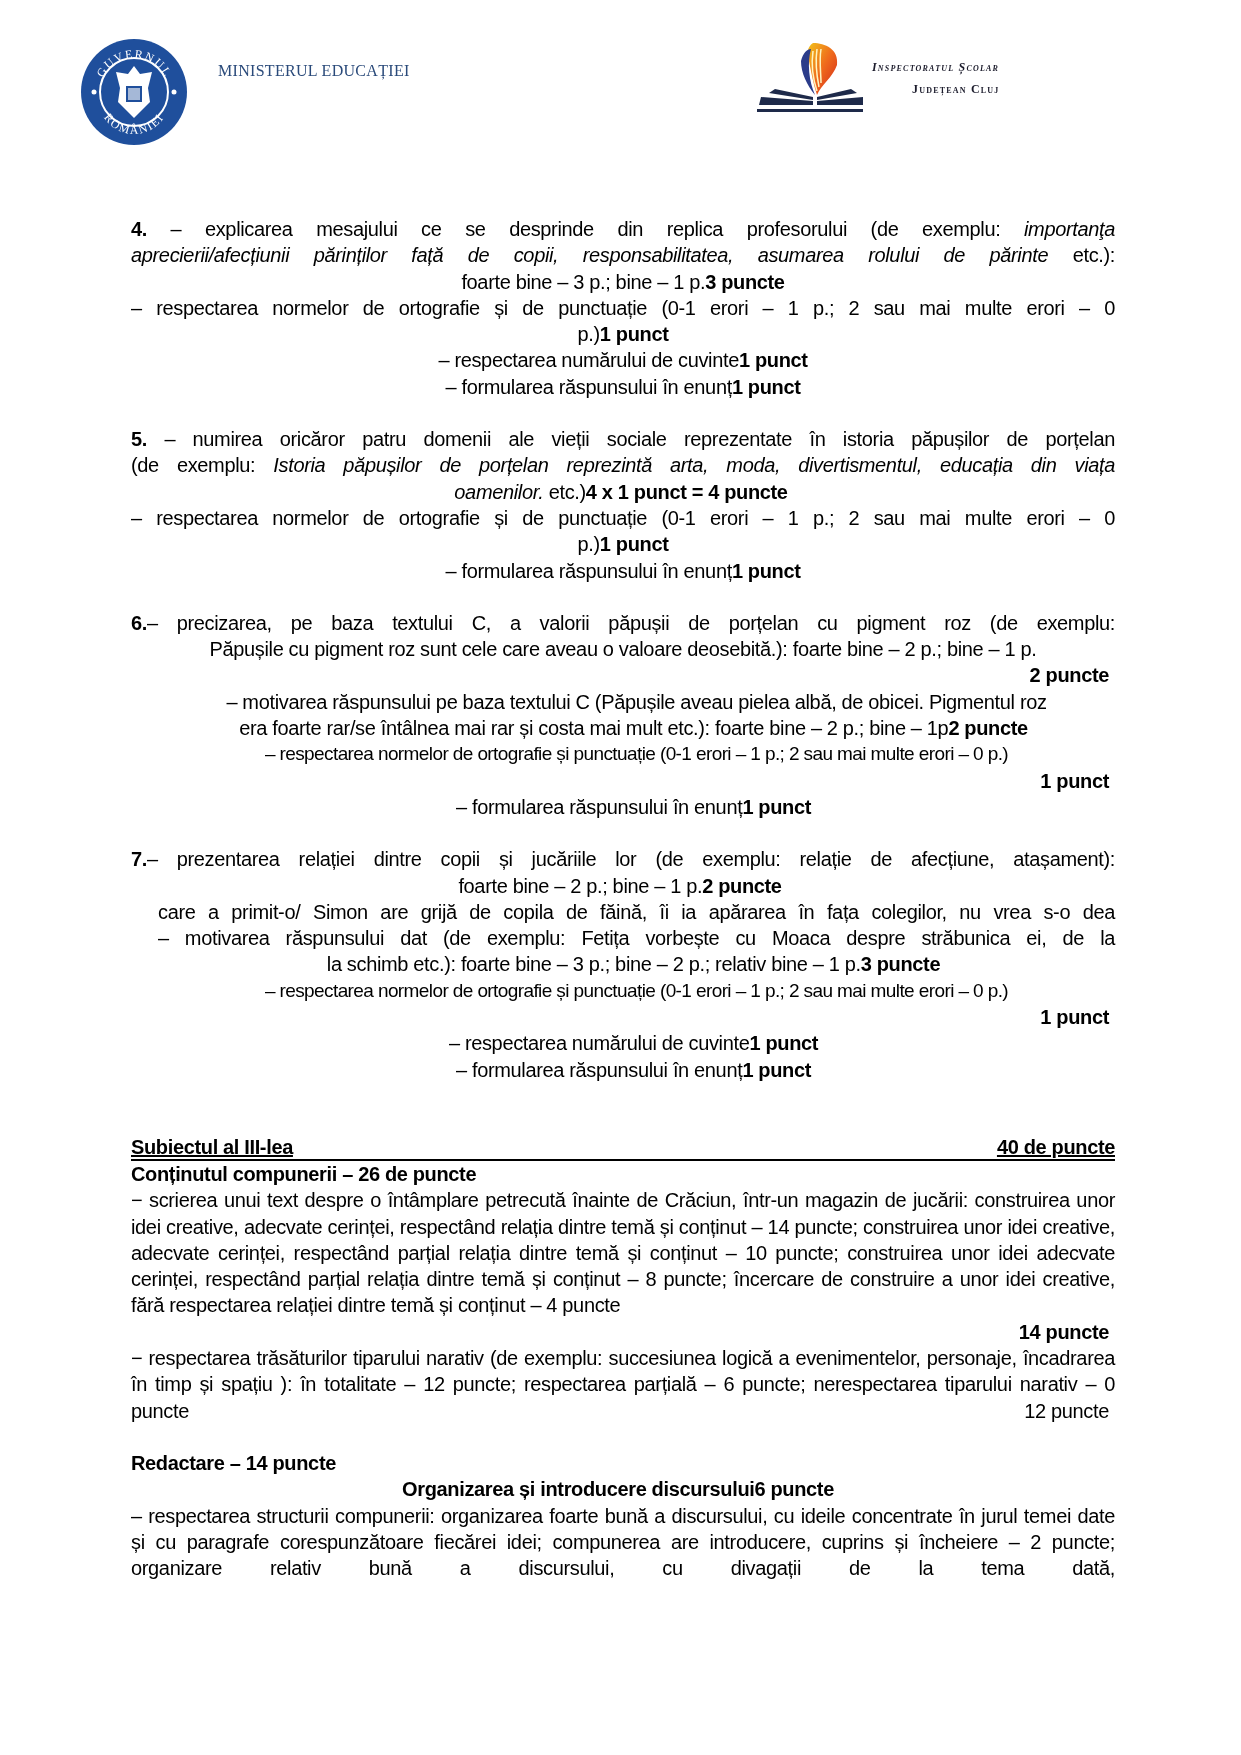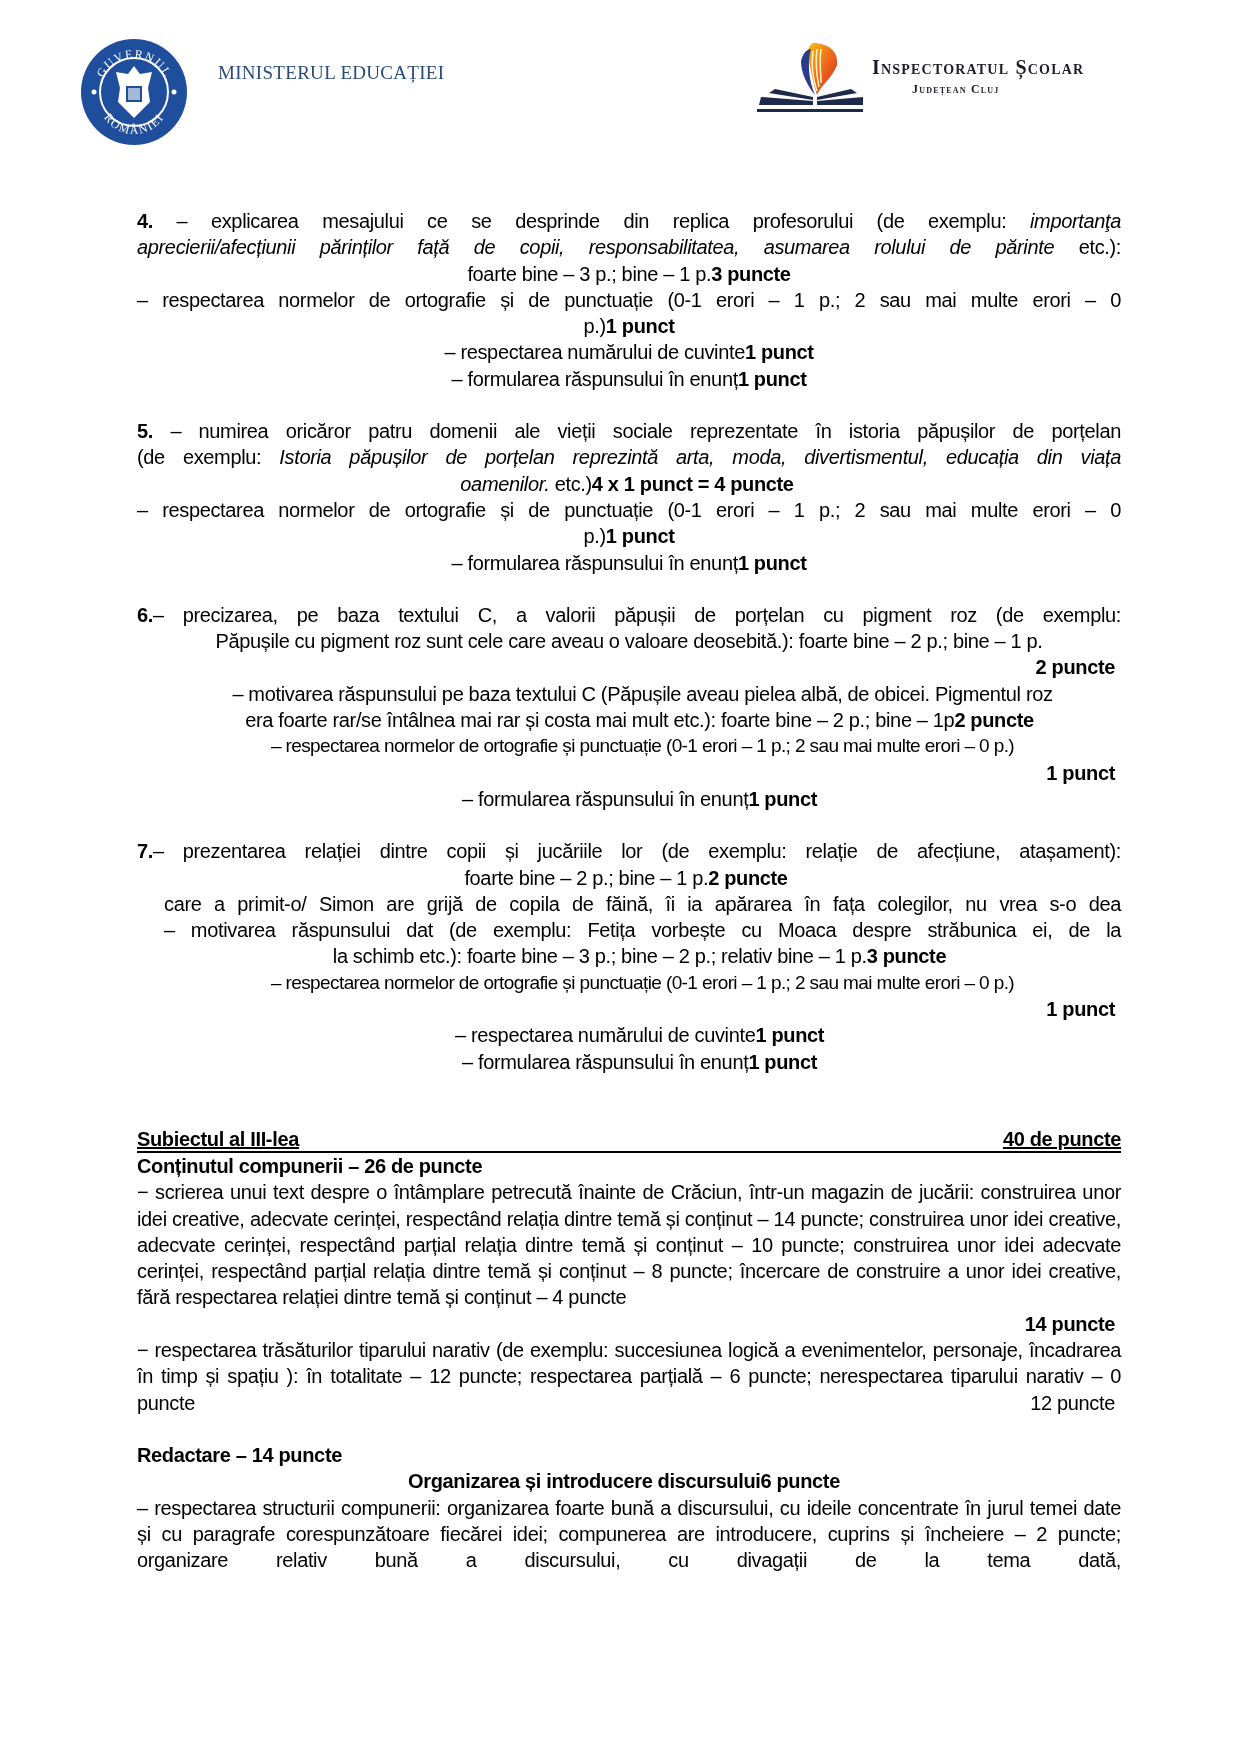--- a/index.html
+++ b/index.html
@@ -6,7 +6,7 @@
   body { width: 1241px; height: 1755px; position: relative; overflow: hidden; color: #000; }
   .header { position: absolute; left: 0; top: 0; width: 1241px; height: 160px; }
   .gov-logo { position: absolute; left: 80px; top: 38px; width: 108px; height: 108px; }
-  .ministry { position: absolute; left: 218px; top: 62px; font-family: "Liberation Serif", serif; font-size: 19px; color: #2a4a7a; letter-spacing: 0.3px; }
+  .ministry { position: absolute; left: 218px; top: 62px; font-family: "Liberation Serif", serif; font-size: 16px; color: #2a4a7a; letter-spacing: 0.3px; }
   .isj-logo { position: absolute; left: 755px; top: 35px; width: 110px; height: 80px; }
   .isj-text { position: absolute; left: 872px; top: 56px; font-family: "Liberation Serif", serif; font-weight: bold; color: #1c1c2c; font-size: 13px; letter-spacing: 1.2px; line-height: 22px; font-variant: small-caps; }
   .isj-text .l1 { font-size: 20px; }

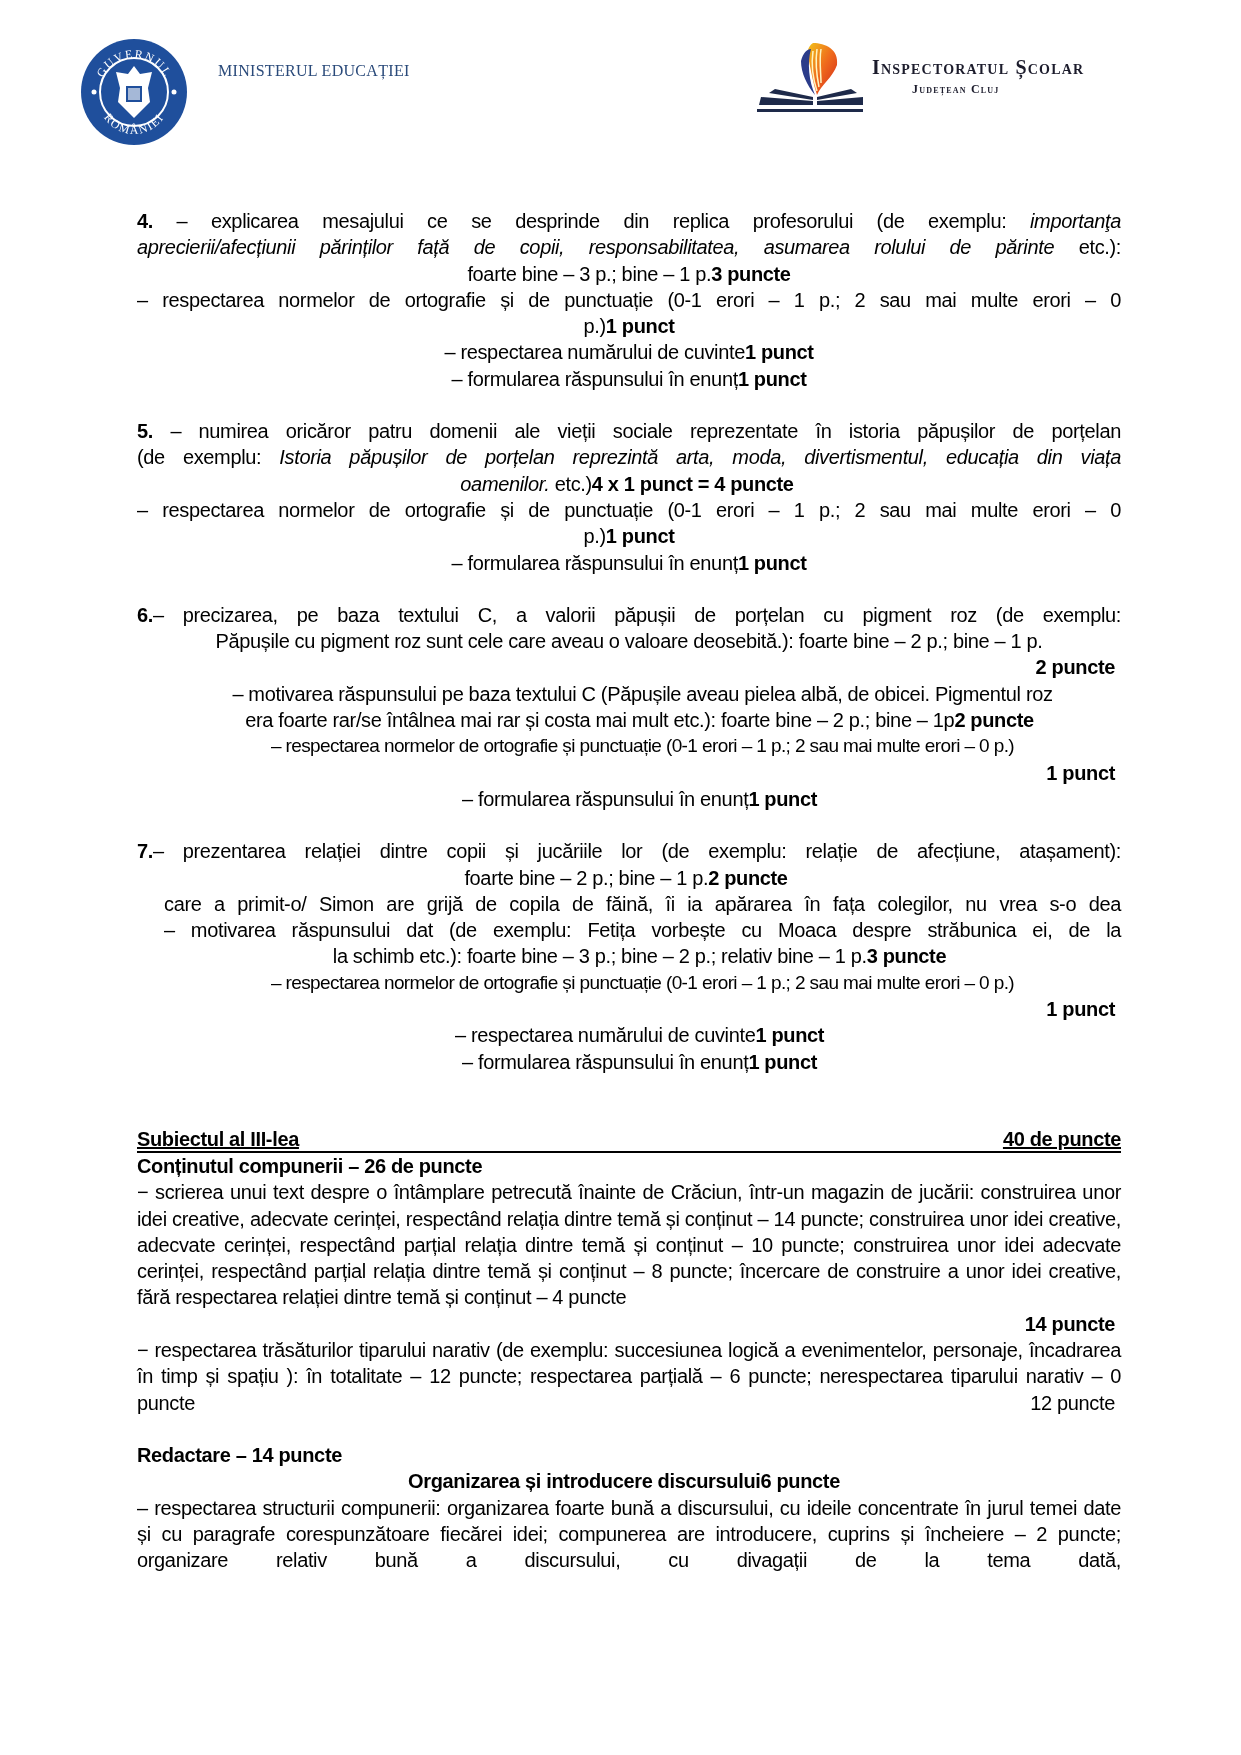--- a/index.html
+++ b/index.html
@@ -9,7 +9,7 @@
   .ministry { position: absolute; left: 218px; top: 62px; font-family: "Liberation Serif", serif; font-size: 16px; color: #2a4a7a; letter-spacing: 0.3px; }
   .isj-logo { position: absolute; left: 755px; top: 35px; width: 110px; height: 80px; }
   .isj-text { position: absolute; left: 872px; top: 56px; font-family: "Liberation Serif", serif; font-weight: bold; color: #1c1c2c; font-size: 13px; letter-spacing: 1.2px; line-height: 22px; font-variant: small-caps; }
-  .isj-text .l1 { font-size: 20px; }
+  .isj-text .l1 { font-size: 12px; font-style: italic; }
   .isj-text .l2 { padding-left: 40px; font-size: 12px; }
 
   .content { position: absolute; left: 131px; top: 208px; width: 984px; font-family: "Liberation Sans", sans-serif; font-size: 20px; line-height: 26.3px; letter-spacing: -0.35px; margin-left: 6px; }

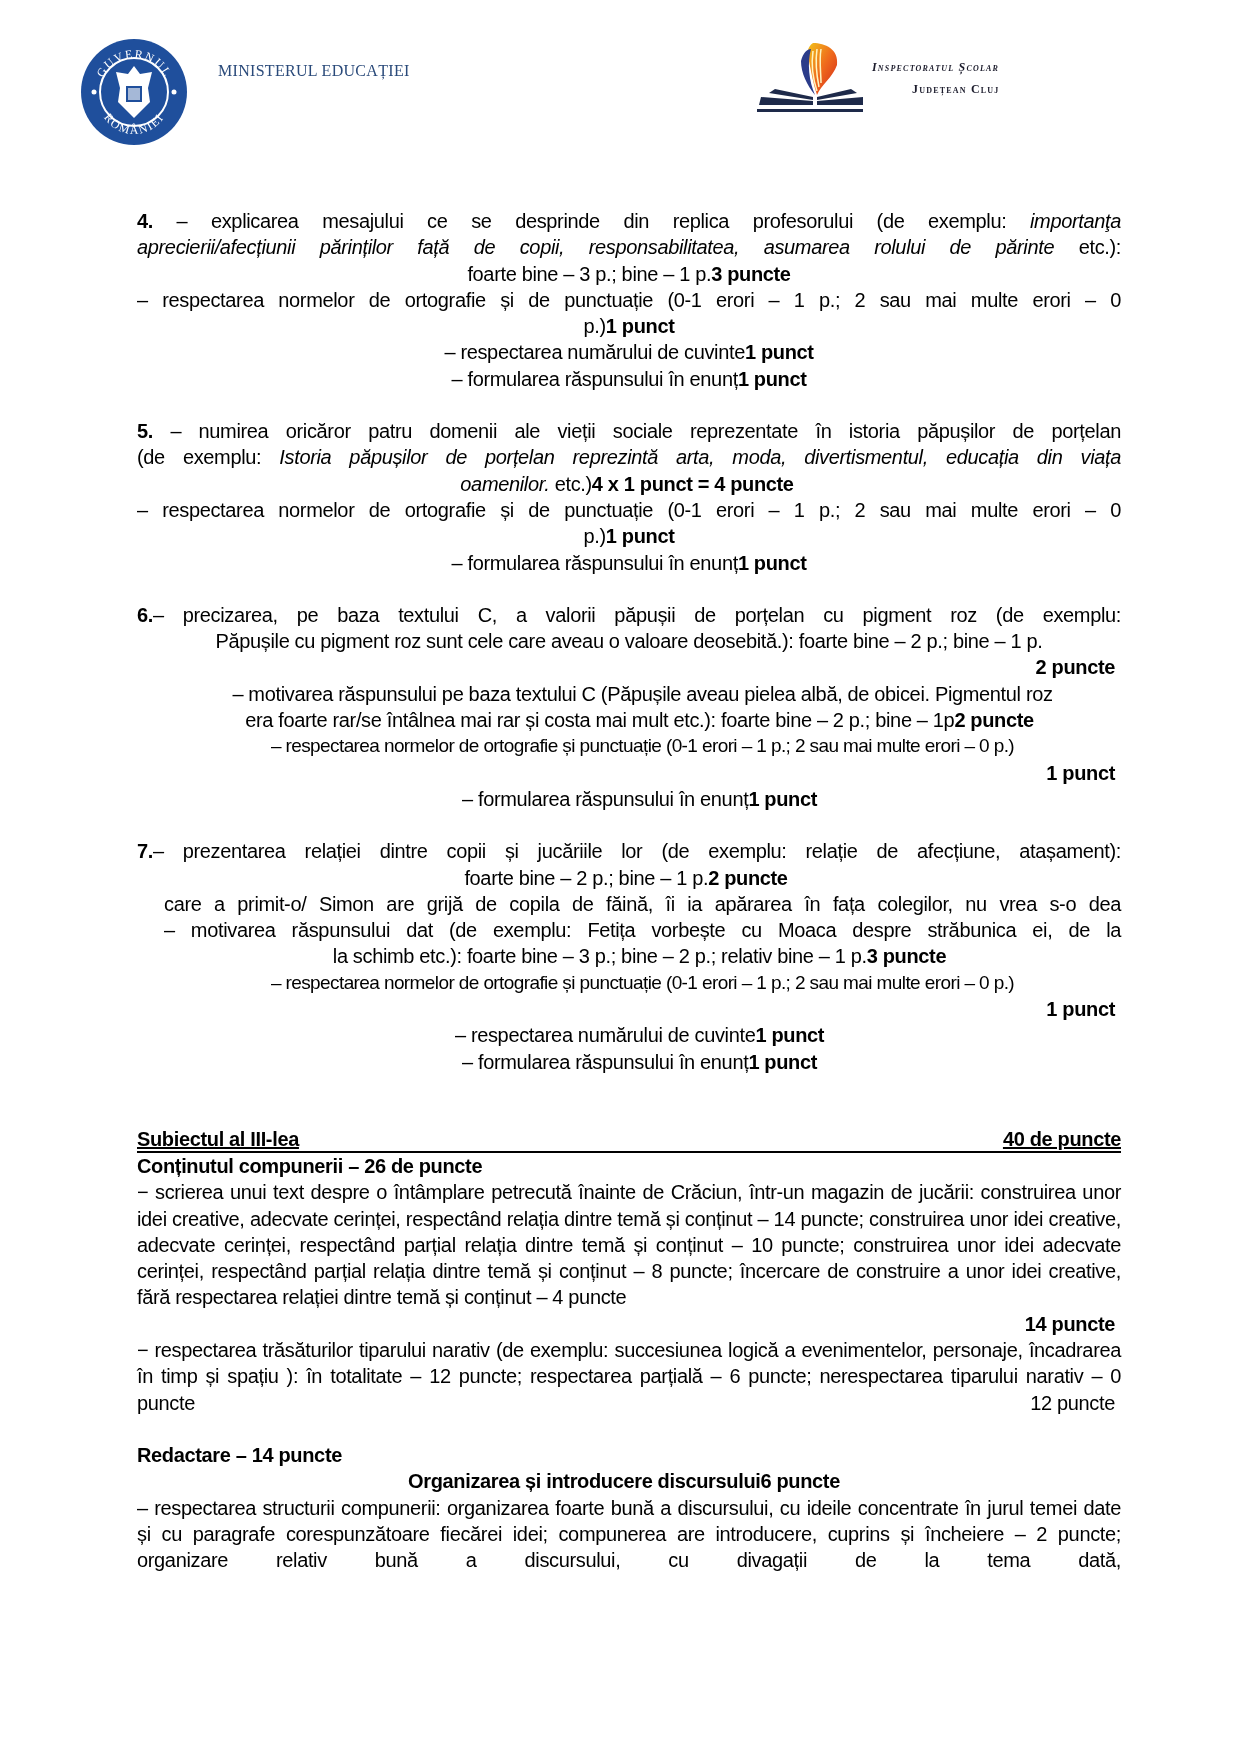--- a/index.html
+++ b/index.html
@@ -12,7 +12,7 @@
   .isj-text .l1 { font-size: 12px; font-style: italic; }
   .isj-text .l2 { padding-left: 40px; font-size: 12px; }
 
-  .content { position: absolute; left: 131px; top: 208px; width: 984px; font-family: "Liberation Sans", sans-serif; font-size: 20px; line-height: 26.3px; letter-spacing: -0.35px; margin-left: 6px; }
+  .content { position: absolute; left: 131px; top: 216px; width: 984px; font-family: "Liberation Sans", sans-serif; font-size: 20px; line-height: 26.3px; letter-spacing: -0.35px; }
   .line { display: flex; justify-content: center; white-space: nowrap; }
   .just { text-align: justify; text-align-last: justify; white-space: normal; }
   .para { text-align: justify; }

